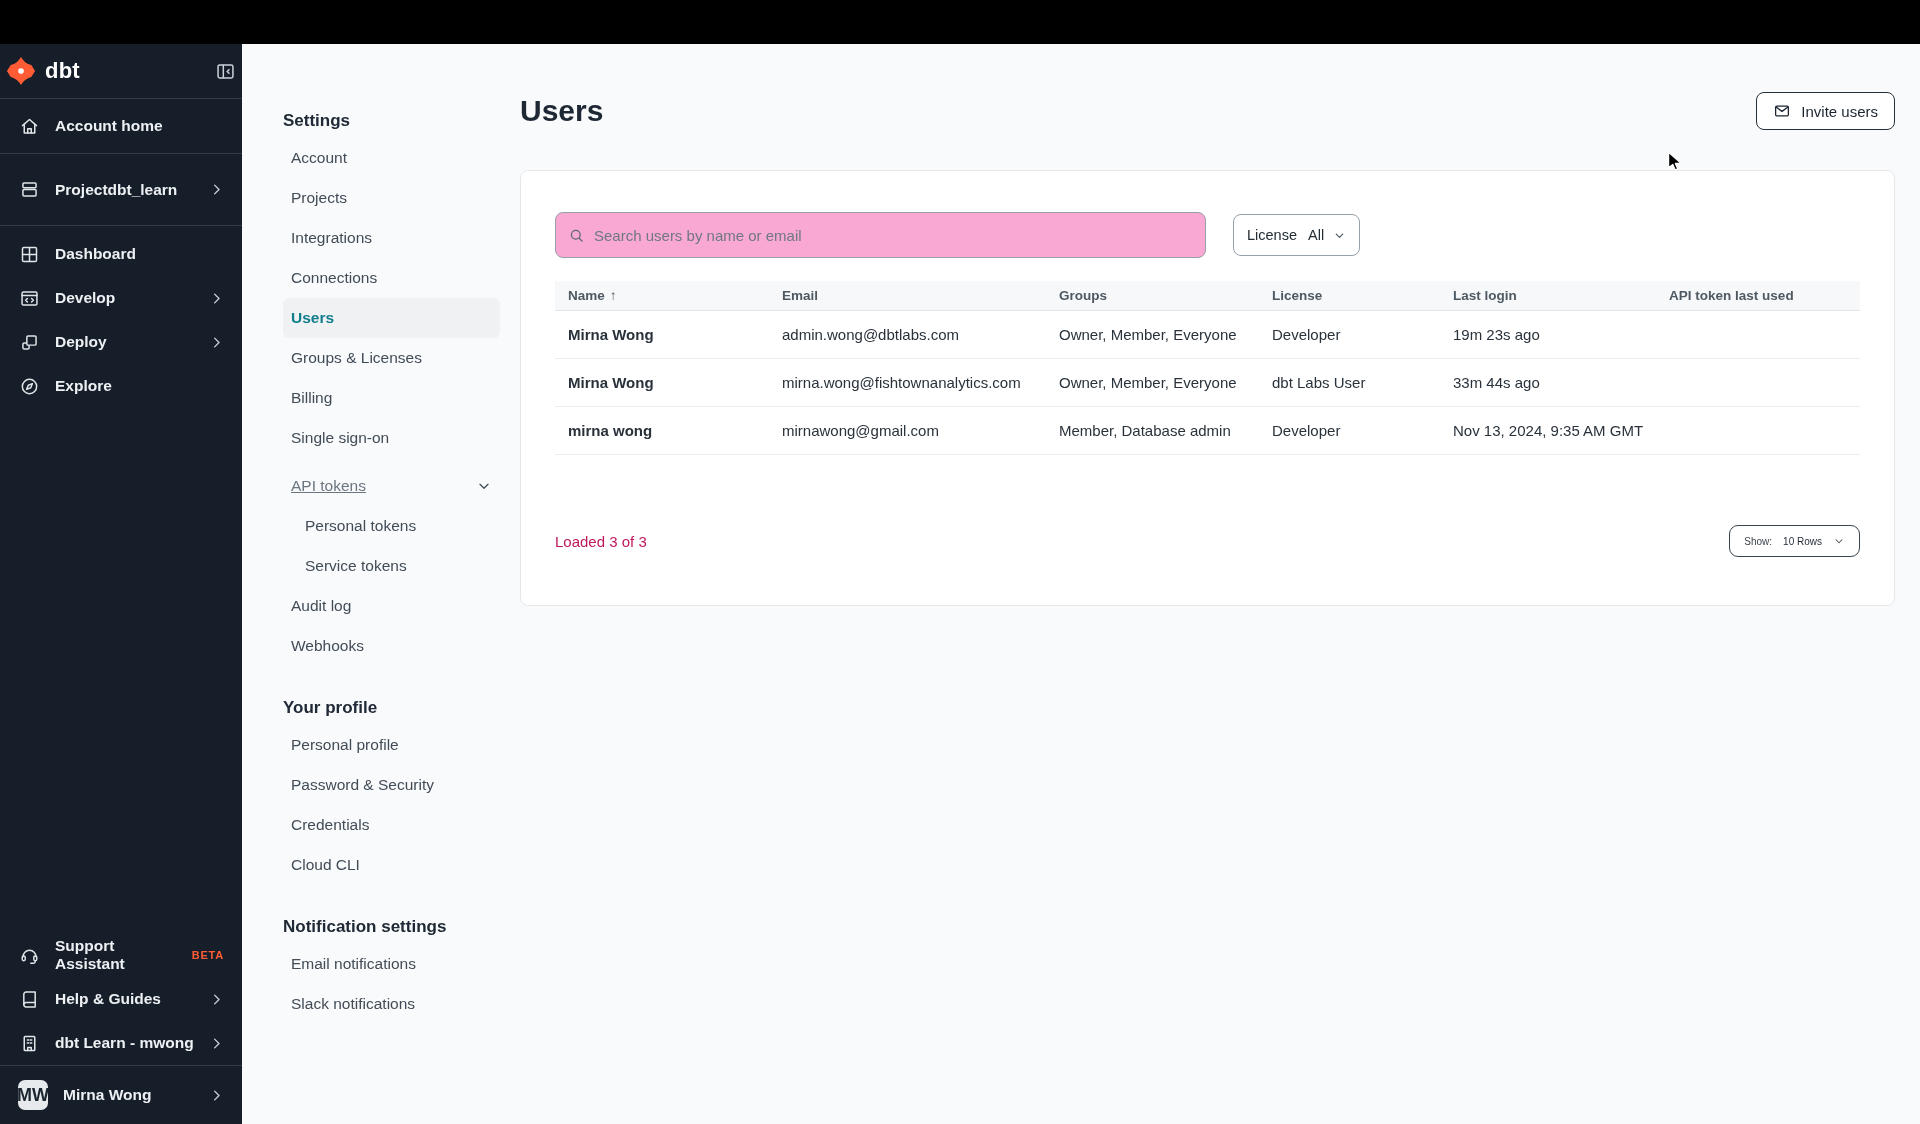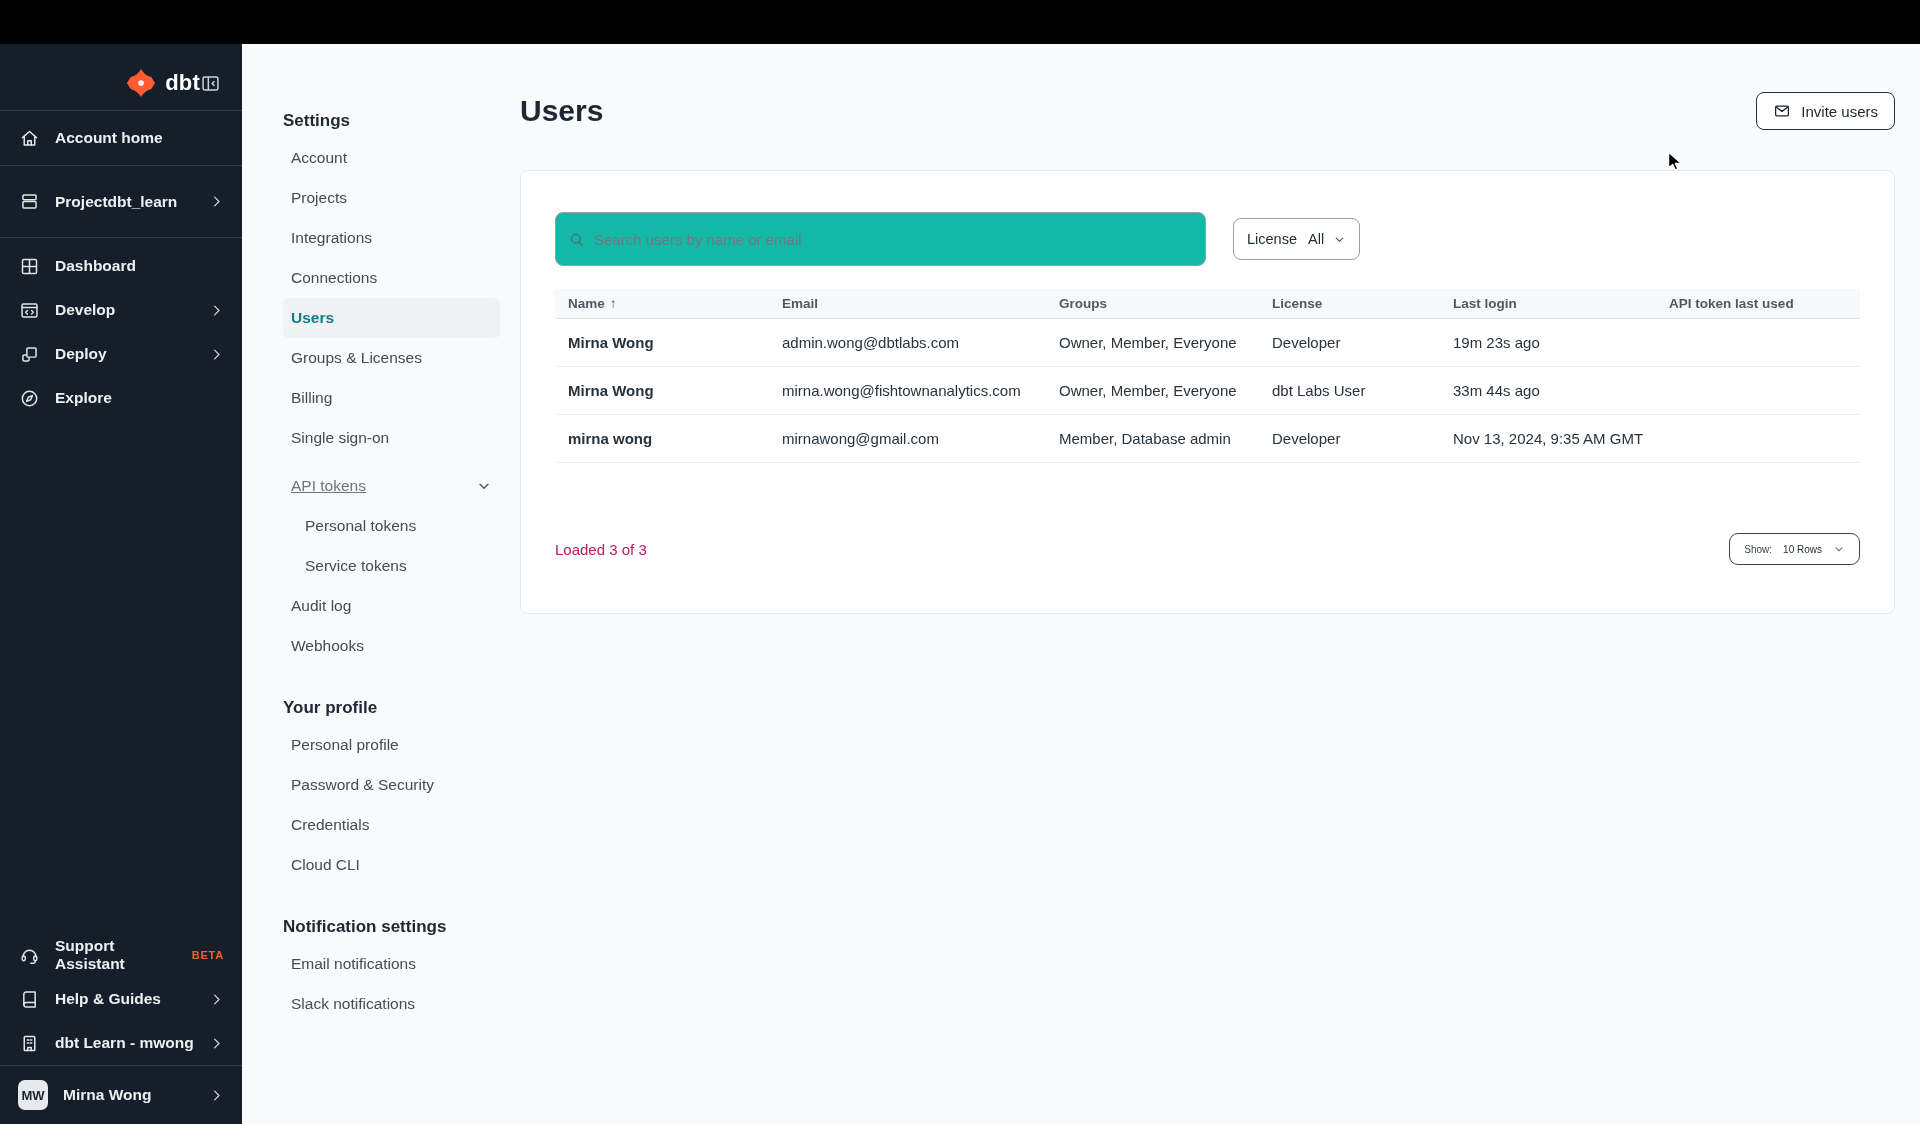--- a/index.html
+++ b/index.html
@@ -12,8 +12,8 @@
   
   .sidebar { position:fixed; top:44px; left:0; bottom:0; width:242px; background:#151e29;
     color:#eef1f3; display:flex; flex-direction:column; z-index:20; }
-  .logo-row { height:54px; display:flex; align-items:center; justify-content:flex-end;
-    padding:0 21px; flex:none;margin-top:12px; }
+  .logo-row { height:54px; display:flex; align-items:center; justify-content:space-between;
+    padding:0 6px; flex:none; }
   .brand { display:flex; align-items:center; gap:9px; }
   .brand-text { font-size:22px; font-weight:700; color:#fff; letter-spacing:.2px; }
   .collapse-btn { color:#cdd3d9; display:flex; cursor:pointer; }

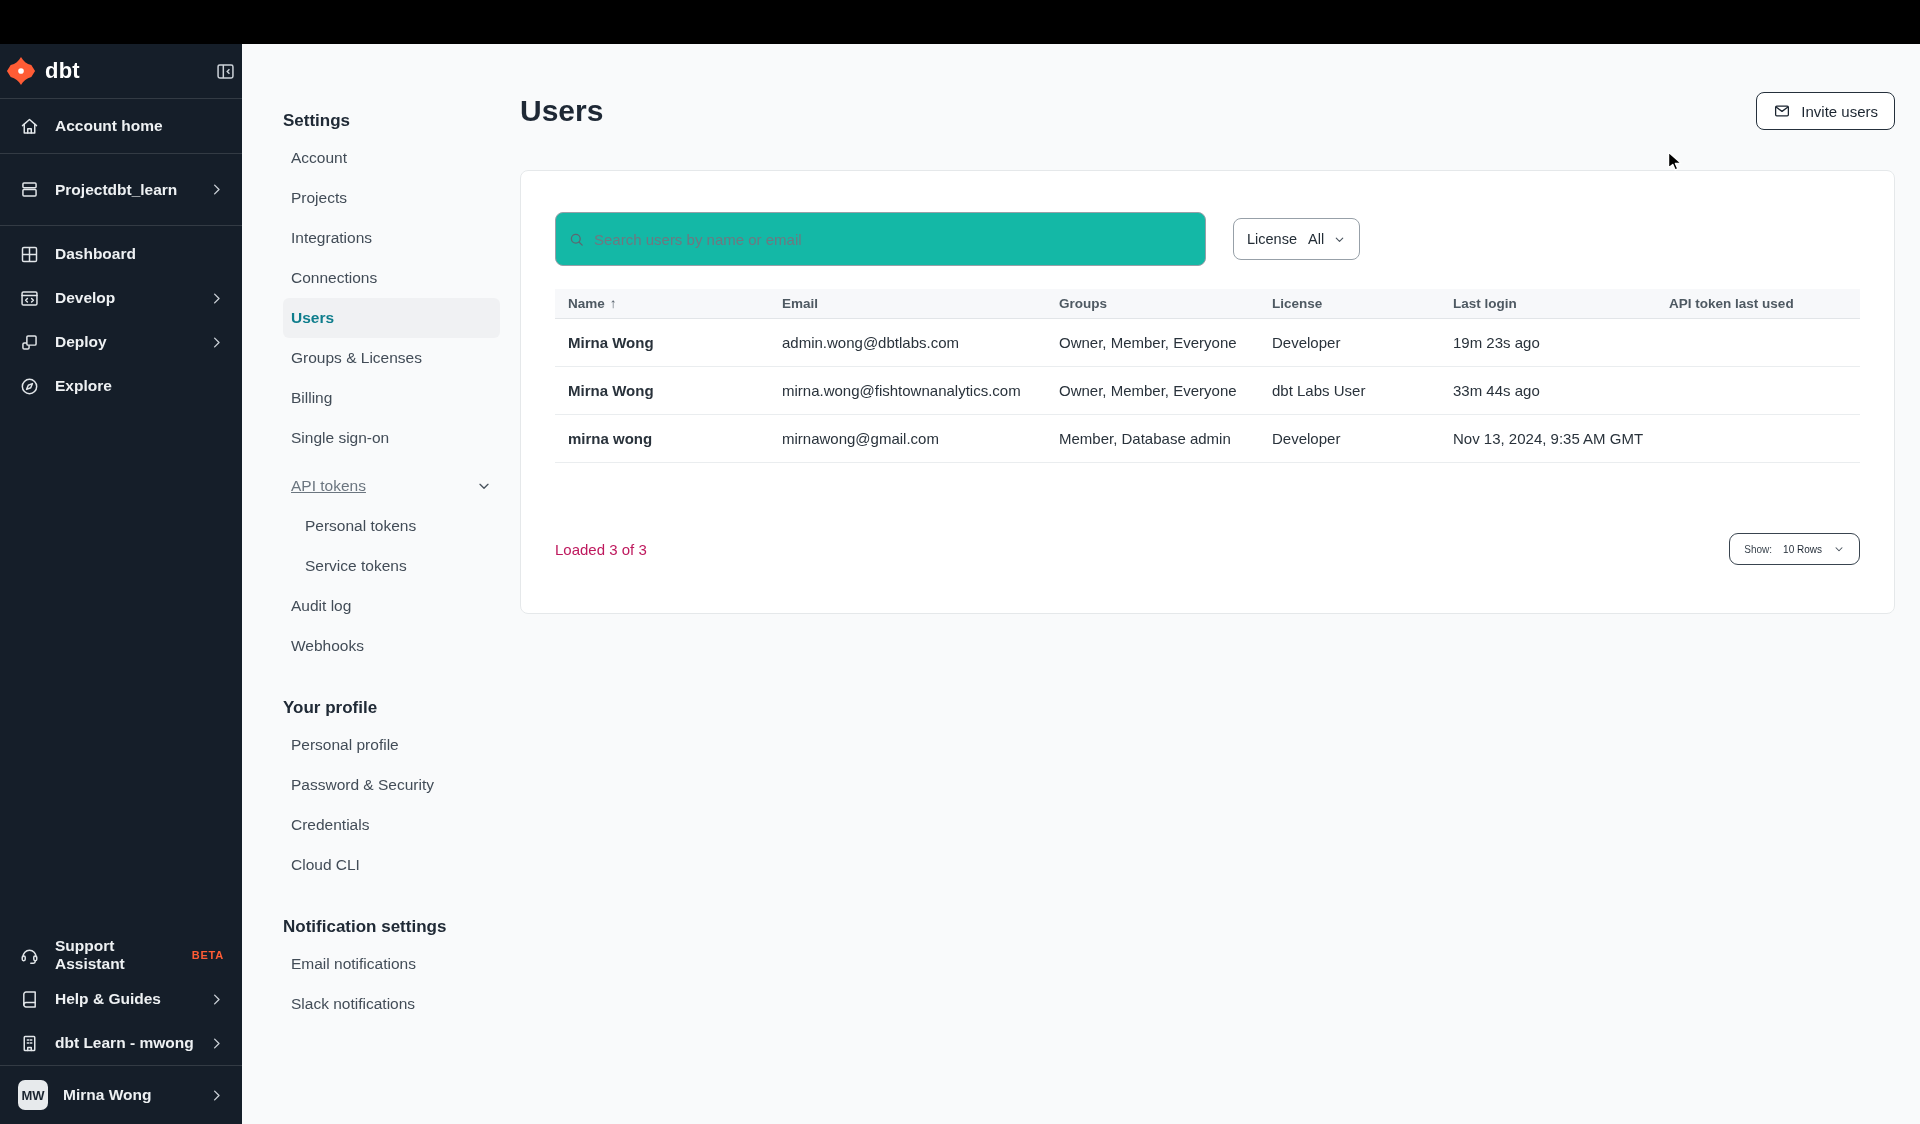--- a/index.html
+++ b/index.html
@@ -54,8 +54,8 @@
   .card { margin-top:40px; background:#fff; border:1px solid #e5e8ea; border-radius:8px;
     padding:41px 34px 48px 34px; }
   .filters { display:flex; gap:27px; align-items:center; }
-  .search-box { width:651px; height:54px; border:1px solid #97a0a8; border-radius:8px;
-    display:flex; align-items:center; gap:9px; padding:0 12px; background:#14b8a6; }
+  .search-box { width:651px; height:46px; border:1px solid #97a0a8; border-radius:8px;
+    display:flex; align-items:center; gap:9px; padding:0 12px; background:#f9a8d4; }
   .search-box input { border:none; outline:none; flex:1; font-size:15px; color:#29323b;
     font-family:"Liberation Sans", sans-serif; background:transparent; }
   .search-box input::placeholder { color:#6f7880; }

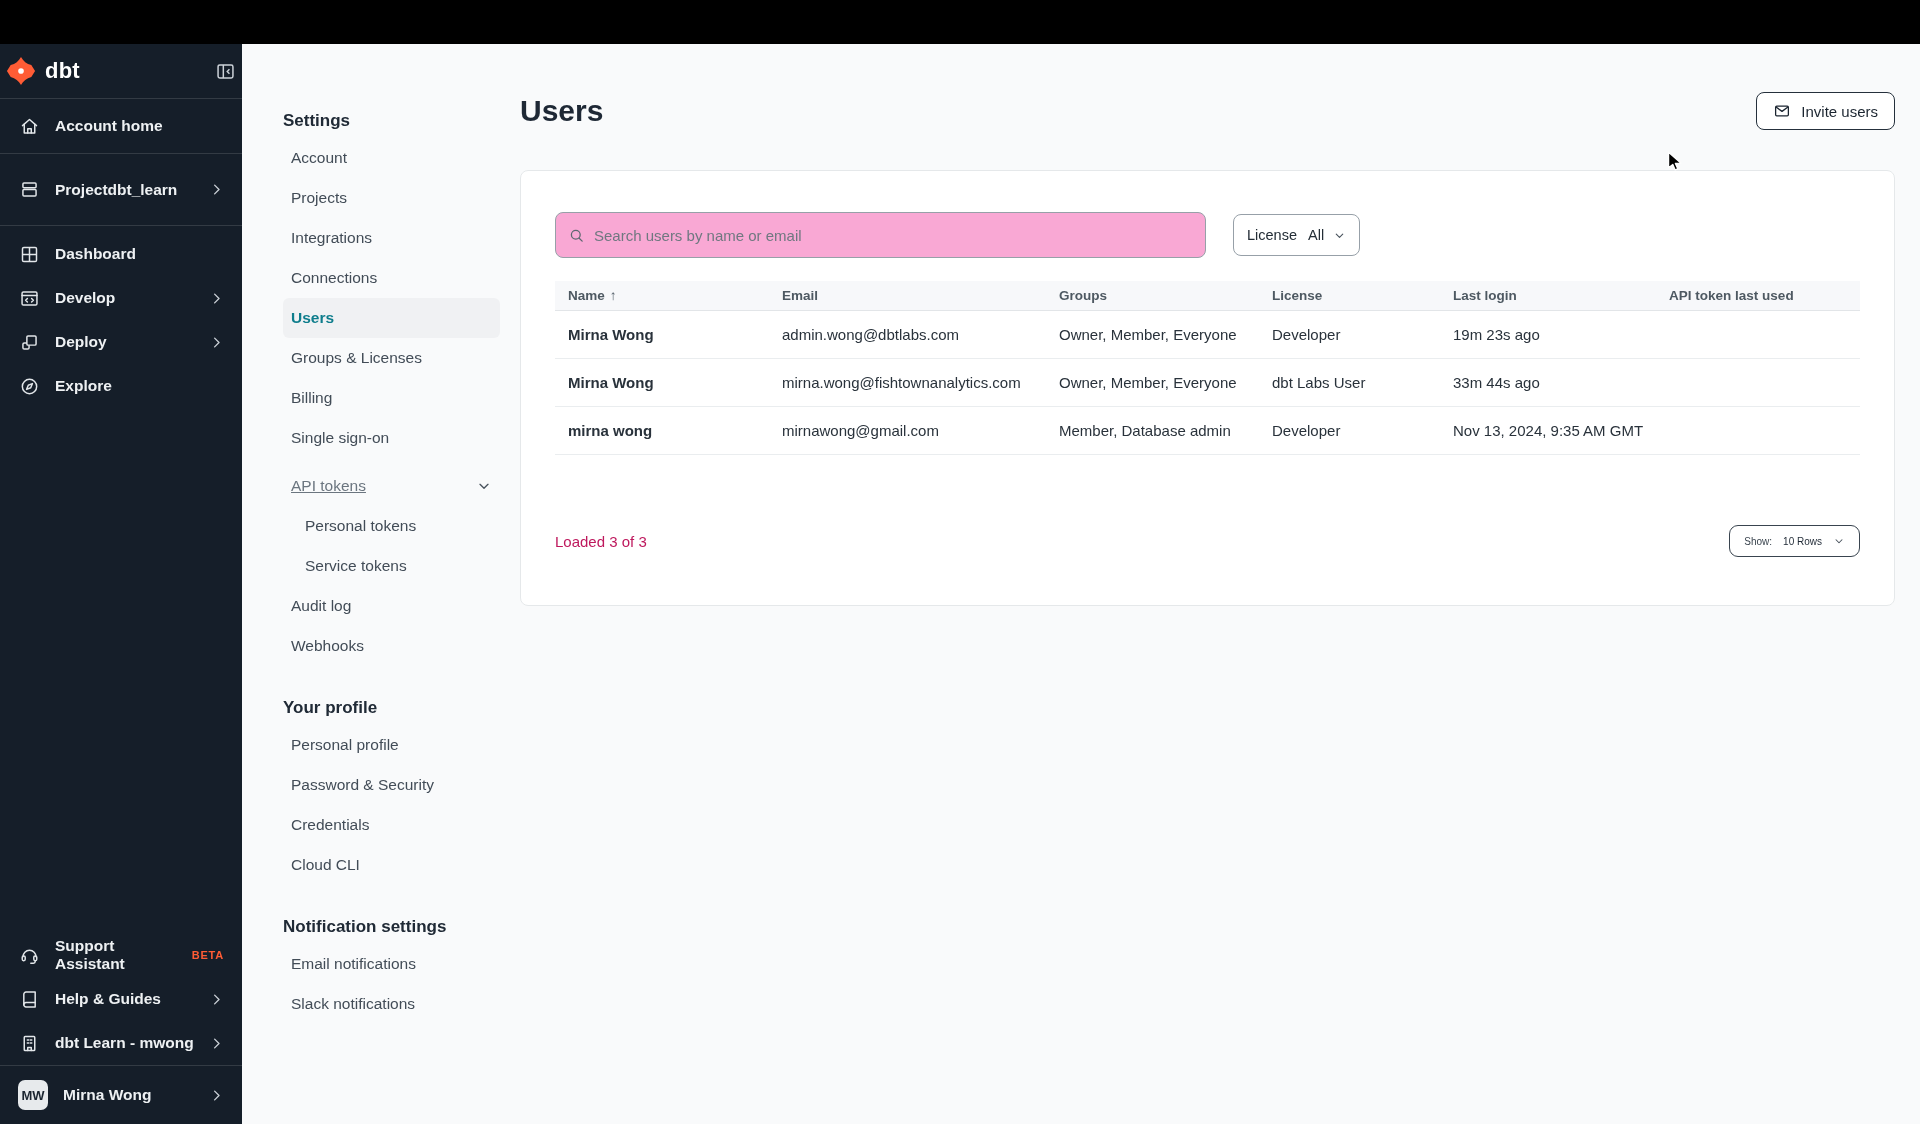--- a/index.html
+++ b/index.html
@@ -28,7 +28,7 @@
   .spacer { flex:1; }
   .beta { color:#ff5c35; font-size:11px; font-weight:700; letter-spacing:.8px; margin-left:9px; }
   .avatar { width:30px; height:30px; border-radius:7px; background:#e7eaec; color:#1b2530;
-    font-size:13px; font-weight:700; display:flex; align-items:center; justify-content:center; flex:none; }
+    font-size:18px; font-weight:700; display:flex; align-items:center; justify-content:center; flex:none; }
   .user-row { min-height:58px; }
 
   

